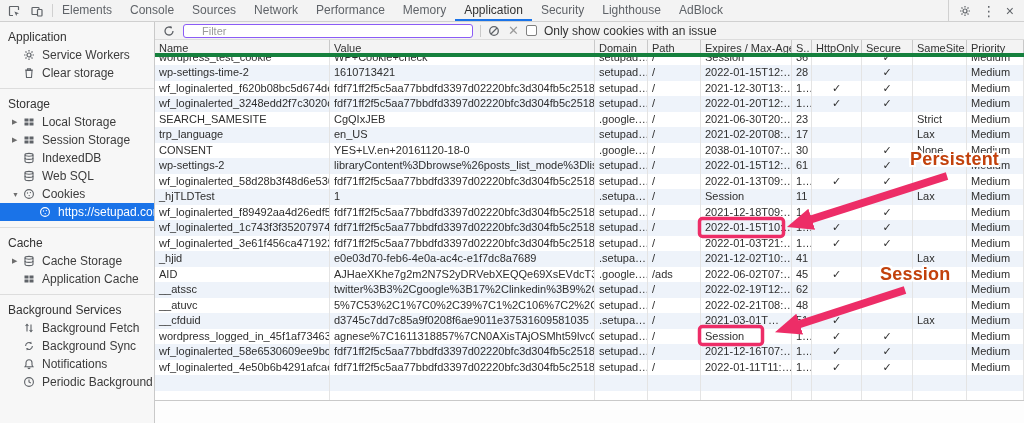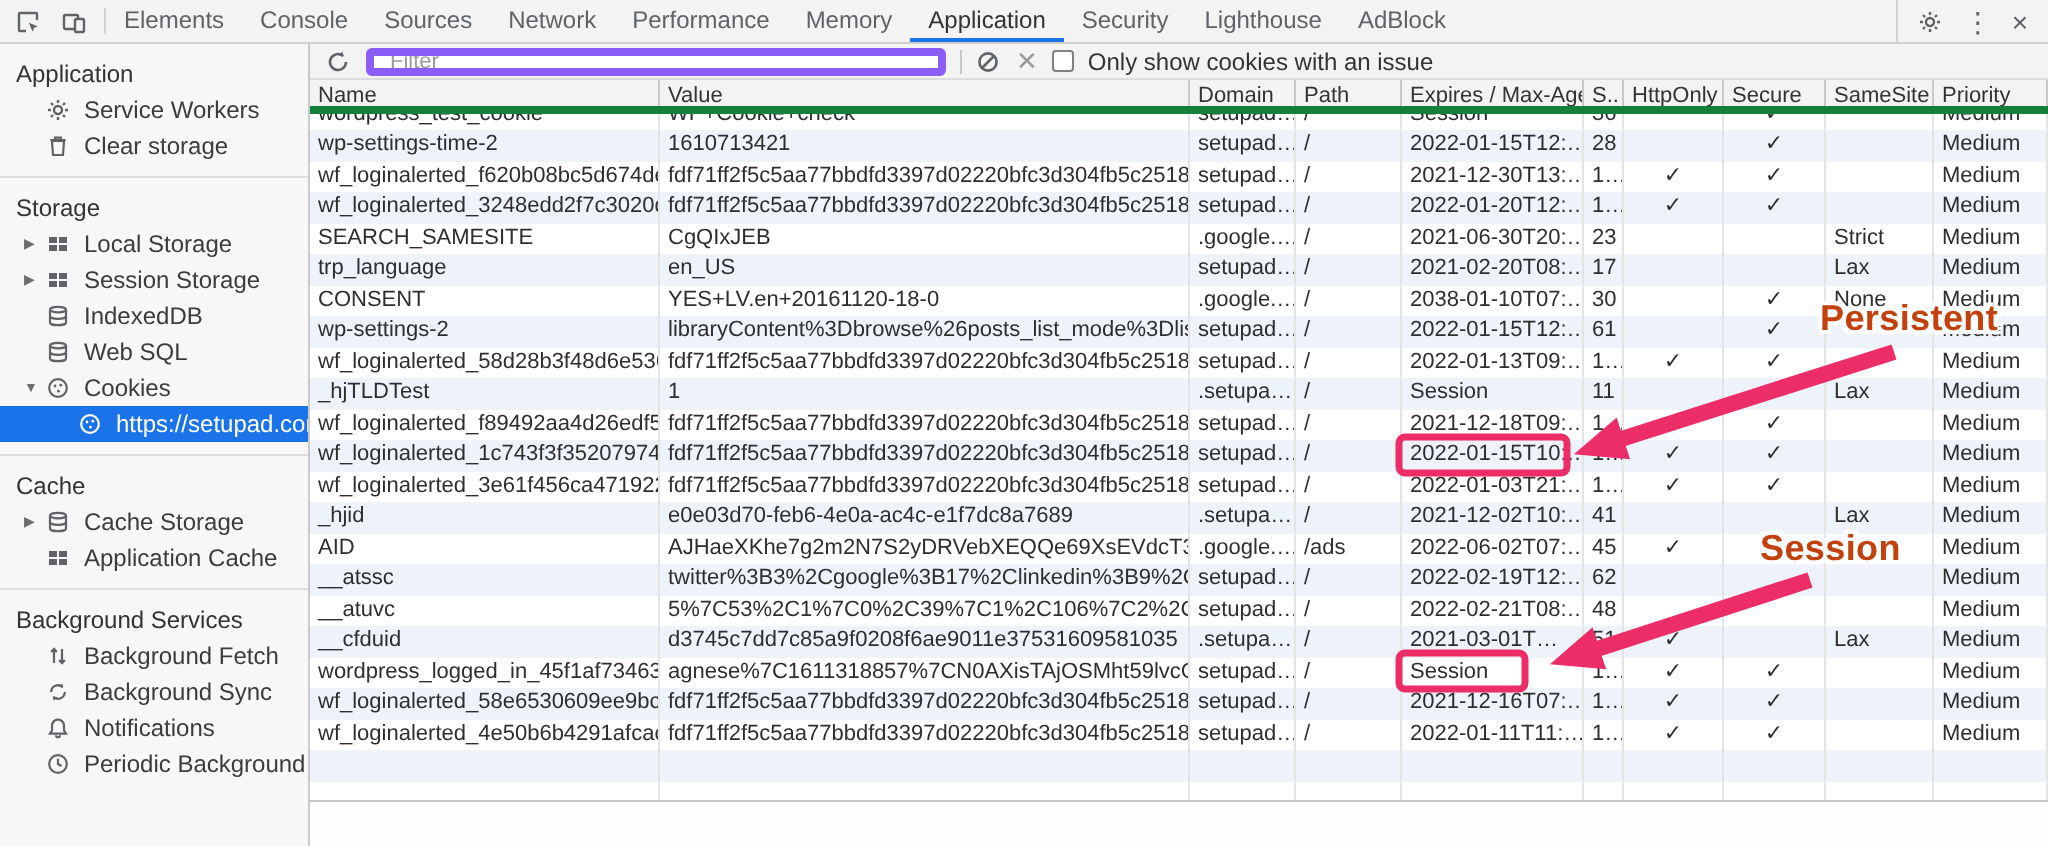--- a/index.html
+++ b/index.html
@@ -59,8 +59,8 @@
   .fb-icon { width:13px; height:13px; display:flex; align-items:center; color:#5f6368; }
   .fb-icon svg { width:12px; height:12px; }
   .filter-input {
-    width:290px; height:14px; border:4px solid #8b5cf6; border-radius:3px;
-    font-size:11px; padding:0 8px; color:#333; outline:none; background:#fff;
+    width:290px; height:14px; border:1px solid #8b5cf6; border-radius:3px;
+    font-size:11px; padding:0 18px; color:#333; outline:none; background:#fff;
     font-family:"Liberation Sans", sans-serif;
   }
   .filter-input::placeholder { color:#9a9a9a; }

